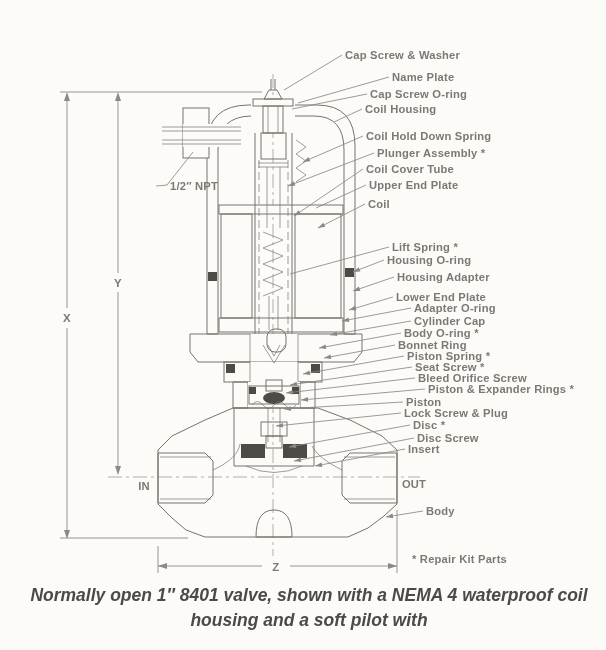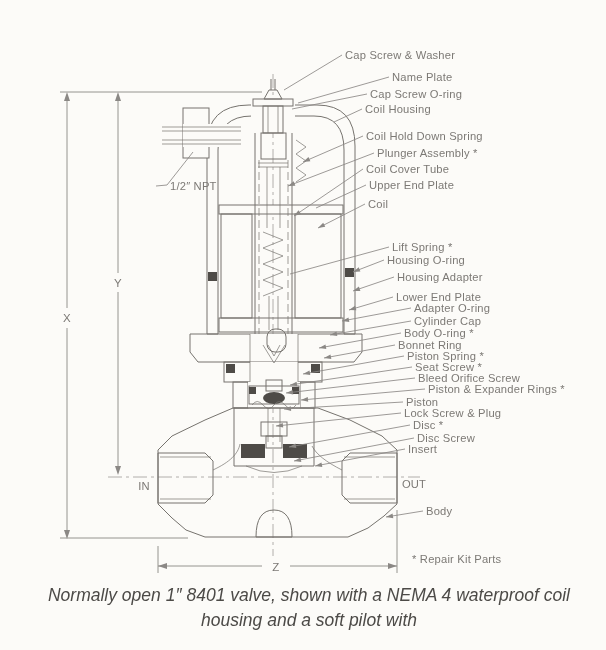--- a/index.html
+++ b/index.html
@@ -7,6 +7,7 @@
     position:relative;width:606px;height:650px;
     background:#fcfbf8;overflow:hidden;
     font-family:"Liberation Sans", sans-serif;
+    font-weight:bold;
   }
   svg{position:absolute;top:0;left:0;}
   text.callout{

